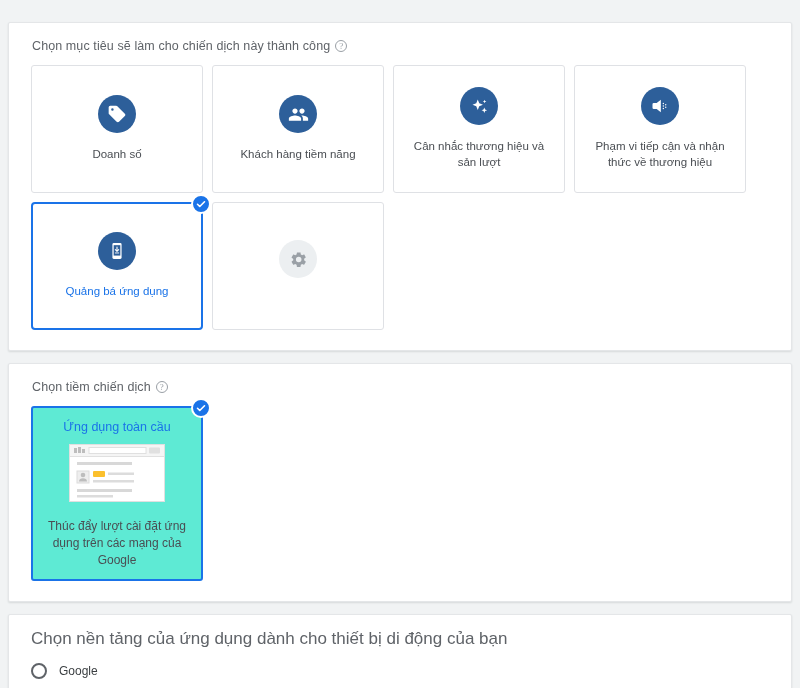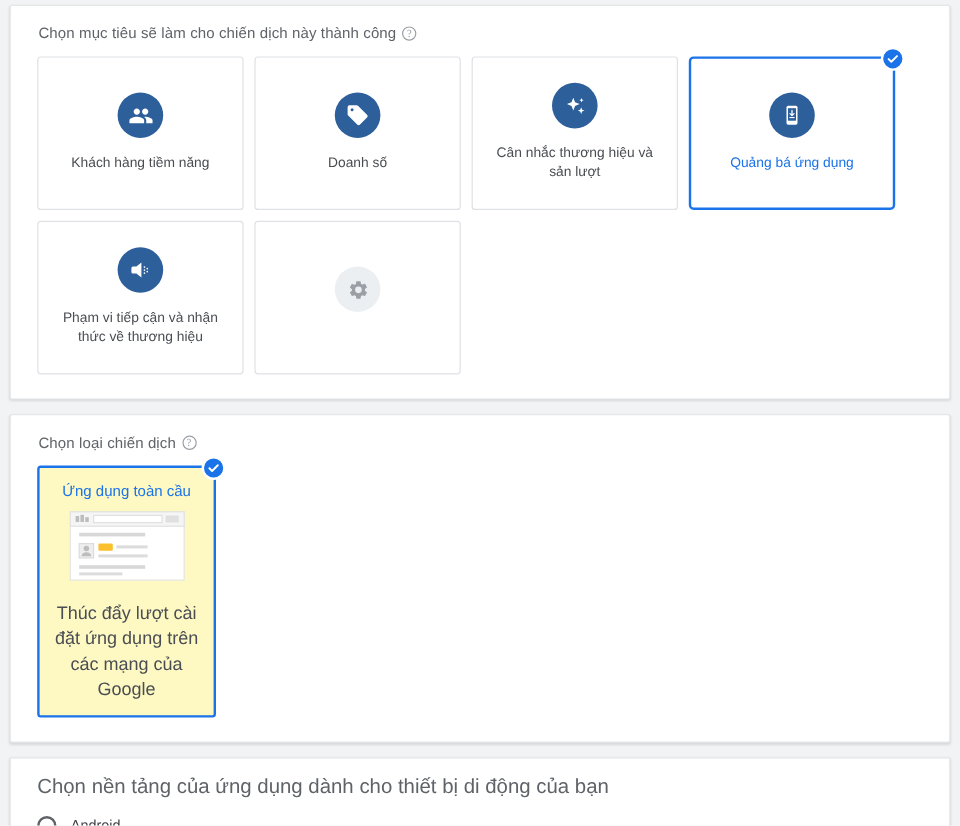--- a/index.html
+++ b/index.html
@@ -14,7 +14,7 @@
     position: relative;
     width: 800px; height: 688px;
     background: #f1f3f4;
-    padding: 4px 8px 0 8px;
+    padding: 22px 8px 0 8px;
   }
 
   

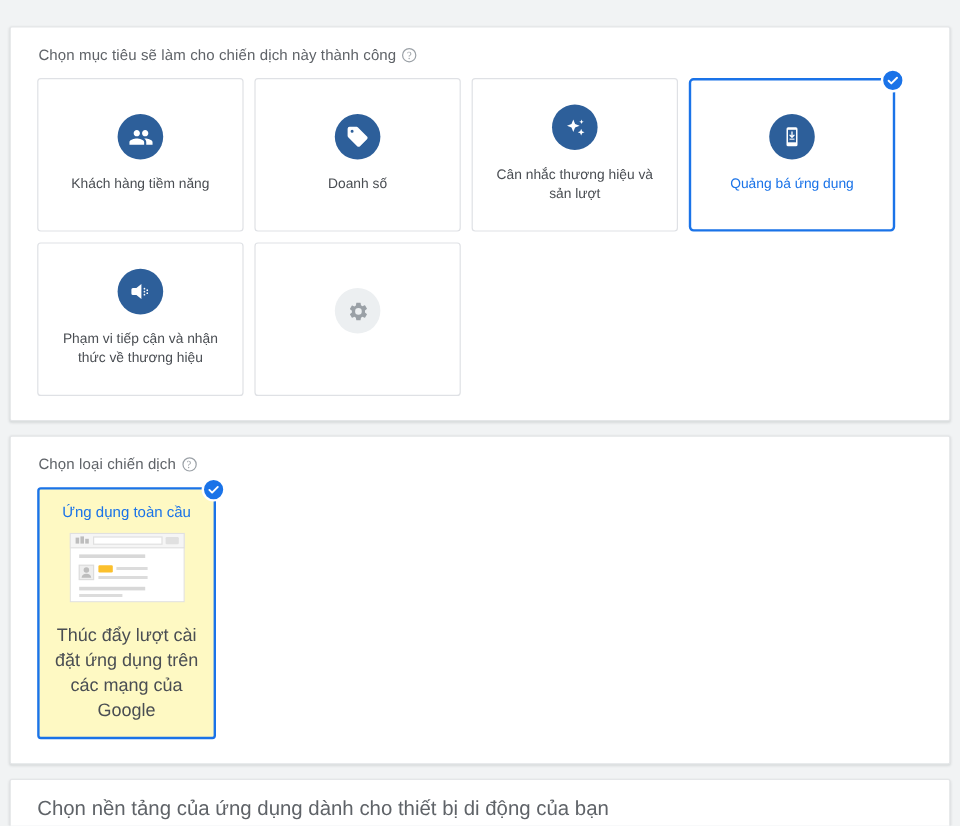--- a/index.html
+++ b/index.html
@@ -171,20 +171,20 @@
 
       <div class="goal-card">
         <div class="goal-icon">
+          <svg width="20" height="20" viewBox="0 0 24 24" fill="#fff">
+            <path d="M21.4 11.6l-9-9A2 2 0 0 0 11 2H4a2 2 0 0 0-2 2v7c0 .55.22 1.05.59 1.42l9 9c.36.36.86.58 1.41.58s1.05-.22 1.41-.59l7-7c.37-.36.59-.86.59-1.41s-.23-1.06-.6-1.4zM6.5 8A1.5 1.5 0 1 1 8 6.5 1.5 1.5 0 0 1 6.5 8z"></path>
+          </svg>
+        </div>
+        <div class="goal-label">Doanh số</div>
+      </div>
+
+      <div class="goal-card">
+        <div class="goal-icon">
           <svg width="21" height="21" viewBox="0 0 24 24" fill="#fff">
             <path d="M16 11c1.66 0 2.99-1.34 2.99-3S17.66 5 16 5c-1.66 0-3 1.34-3 3s1.34 3 3 3zm-8 0c1.66 0 2.99-1.34 2.99-3S9.66 5 8 5C6.34 5 5 6.34 5 8s1.34 3 3 3zm0 2c-2.33 0-7 1.17-7 3.5V19h14v-2.5c0-2.33-4.67-3.5-7-3.5zm8 0c-.29 0-.62.02-.97.05 1.16.84 1.97 1.97 1.97 3.45V19h6v-2.5c0-2.33-4.67-3.5-7-3.5z"></path>
           </svg>
         </div>
         <div class="goal-label">Khách hàng tiềm năng</div>
-      </div>
-
-      <div class="goal-card">
-        <div class="goal-icon">
-          <svg width="20" height="20" viewBox="0 0 24 24" fill="#fff">
-            <path d="M21.4 11.6l-9-9A2 2 0 0 0 11 2H4a2 2 0 0 0-2 2v7c0 .55.22 1.05.59 1.42l9 9c.36.36.86.58 1.41.58s1.05-.22 1.41-.59l7-7c.37-.36.59-.86.59-1.41s-.23-1.06-.6-1.4zM6.5 8A1.5 1.5 0 1 1 8 6.5 1.5 1.5 0 0 1 6.5 8z"></path>
-          </svg>
-        </div>
-        <div class="goal-label">Doanh số</div>
       </div>
 
 

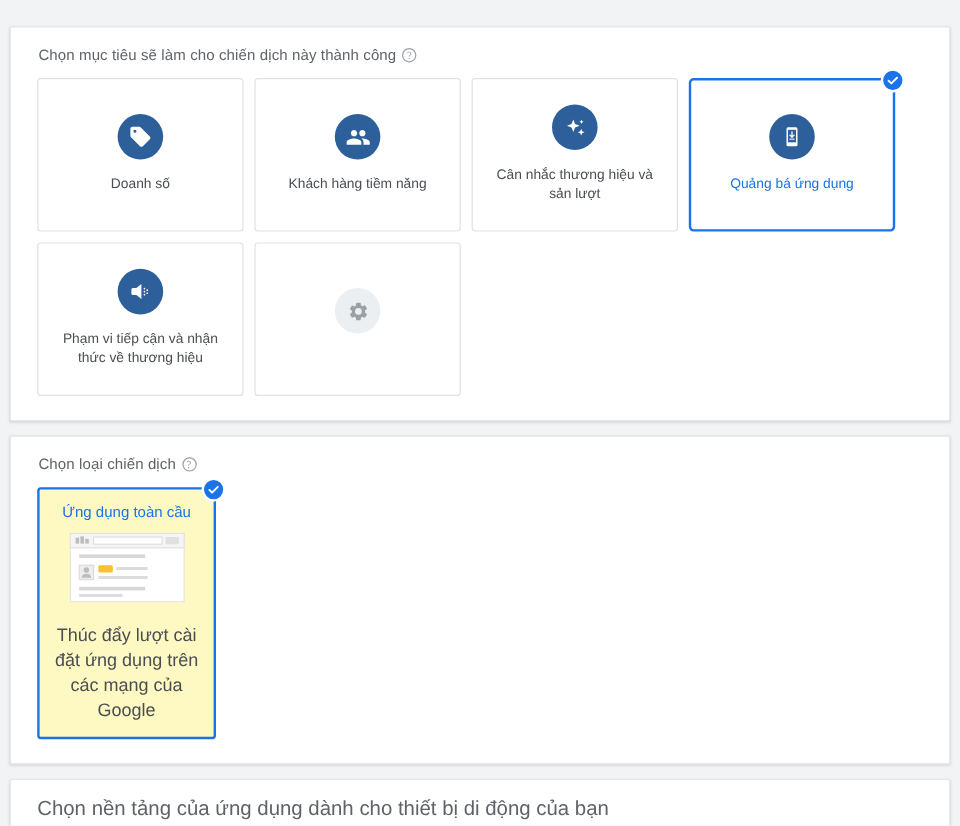--- a/index.html
+++ b/index.html
@@ -199,23 +199,6 @@
         <div class="goal-label">Cân nhắc thương hiệu và sản lượt</div>
       </div>
 
-      <div class="goal-card selected">
-        <div class="check-badge">
-          <svg width="12" height="12" viewBox="0 0 24 24" fill="none" stroke="#fff" stroke-width="3.2" stroke-linecap="round" stroke-linejoin="round">
-            <path d="M5 12.5l4.5 4.5L19 7.5"></path>
-          </svg>
-        </div>
-        <div class="goal-icon">
-          <svg width="20" height="20" viewBox="0 0 24 24" fill="#fff">
-            <rect x="6.5" y="2.5" width="11" height="19" rx="1.6"></rect>
-            <rect x="8" y="5" width="8" height="12.5" fill="#2d5f9a"></rect>
-            <path d="M12 7.2v5.2m0 0l-2-2m2 2l2-2" stroke="#fff" stroke-width="1.3" fill="none" stroke-linecap="round"></path>
-            <rect x="9.5" y="13.8" width="5" height="1.1" fill="#fff"></rect>
-          </svg>
-        </div>
-        <div class="goal-label">Quảng bá ứng dụng</div>
-      </div>
-
       <div class="goal-card">
         <div class="goal-icon">
           <svg width="20" height="20" viewBox="0 0 24 24" fill="#fff">
@@ -228,6 +211,23 @@
           </svg>
         </div>
         <div class="goal-label">Phạm vi tiếp cận và nhận thức về thương hiệu</div>
+      </div>
+
+      <div class="goal-card selected">
+        <div class="check-badge">
+          <svg width="12" height="12" viewBox="0 0 24 24" fill="none" stroke="#fff" stroke-width="3.2" stroke-linecap="round" stroke-linejoin="round">
+            <path d="M5 12.5l4.5 4.5L19 7.5"></path>
+          </svg>
+        </div>
+        <div class="goal-icon">
+          <svg width="20" height="20" viewBox="0 0 24 24" fill="#fff">
+            <rect x="6.5" y="2.5" width="11" height="19" rx="1.6"></rect>
+            <rect x="8" y="5" width="8" height="12.5" fill="#2d5f9a"></rect>
+            <path d="M12 7.2v5.2m0 0l-2-2m2 2l2-2" stroke="#fff" stroke-width="1.3" fill="none" stroke-linecap="round"></path>
+            <rect x="9.5" y="13.8" width="5" height="1.1" fill="#fff"></rect>
+          </svg>
+        </div>
+        <div class="goal-label">Quảng bá ứng dụng</div>
       </div>
 
       <div class="goal-card">

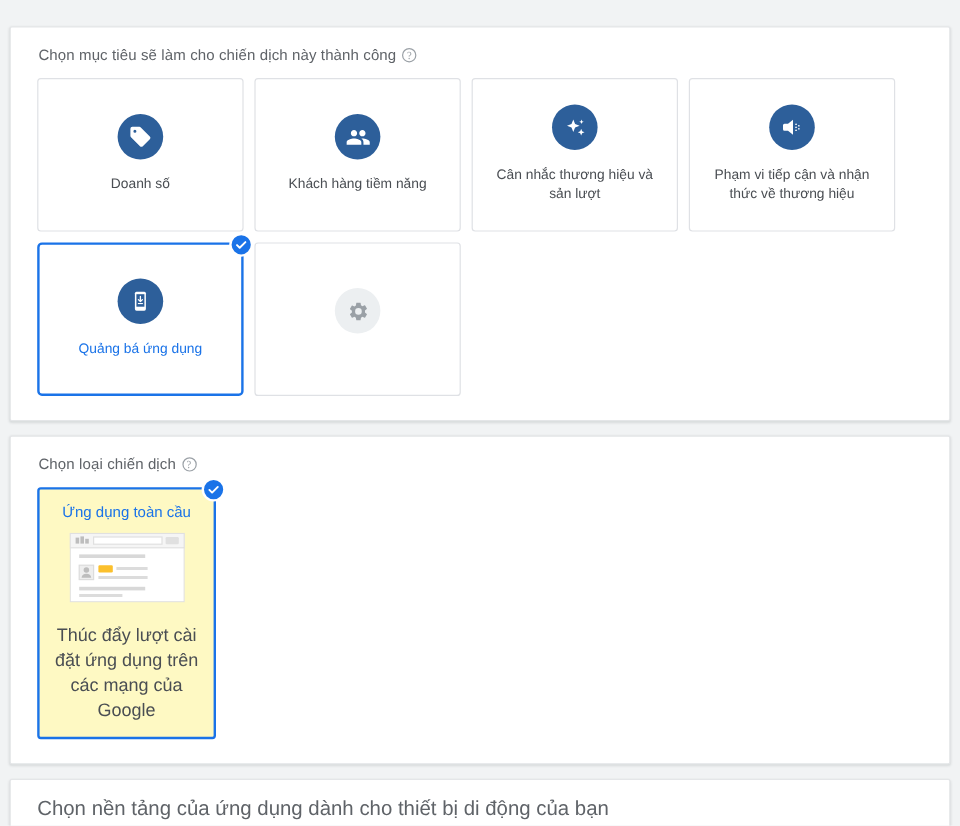--- a/index.html
+++ b/index.html
@@ -243,7 +243,7 @@
 
   <div class="panel panel-pad">
     <div class="section-title">
-      <span>Chọn loại chiến dịch</span>
+      <span>Chọn tiềm chiến dịch</span>
       <span class="help-icon">?</span>
     </div>
 

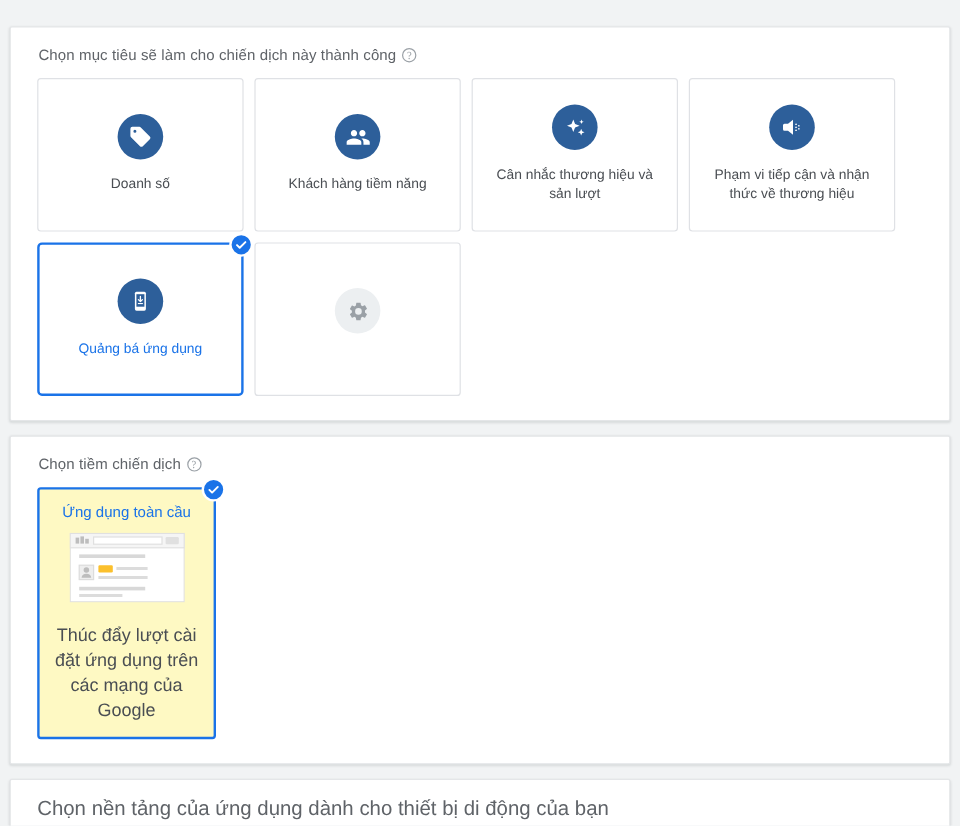--- a/index.html
+++ b/index.html
@@ -108,8 +108,8 @@
   
   .type-card {
     position: relative;
-    width: 149px;
-    background: #fef9c3;
+    width: 172px;
+    background: #5eead4;
     border: 2px solid #1a73e8;
     border-radius: 3px;
     padding: 12px 10px 11px 10px;

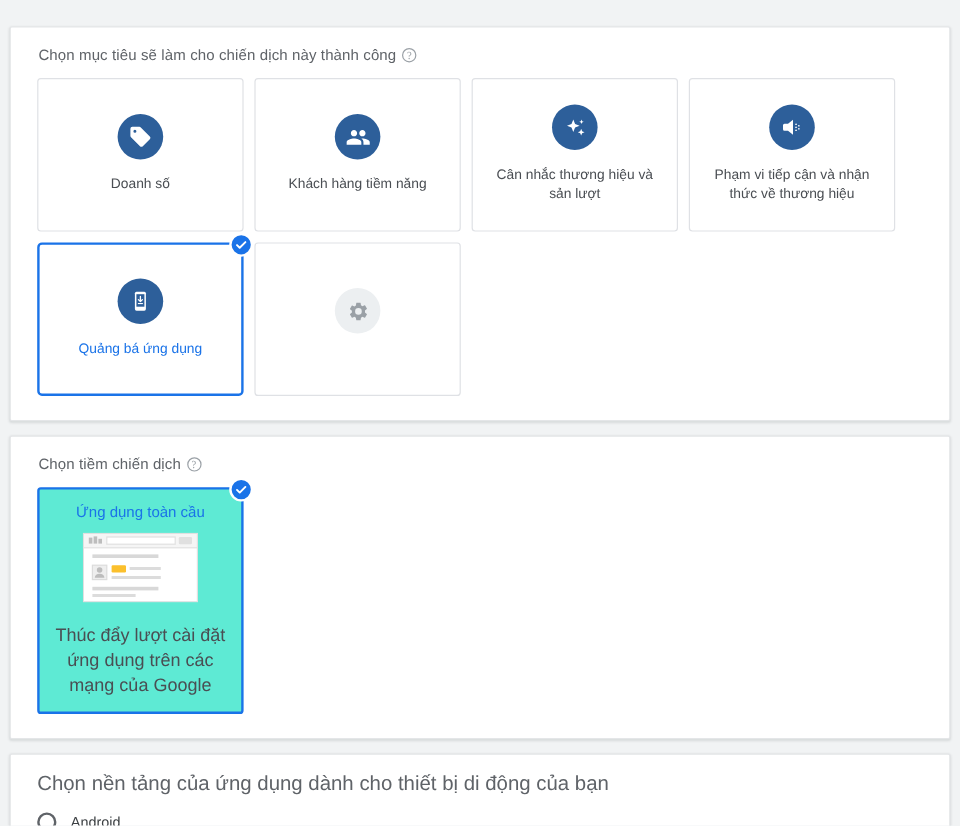--- a/index.html
+++ b/index.html
@@ -126,7 +126,7 @@
     margin: 0 auto 12px auto;
   }
   .type-desc {
-    font-size: 15px;
+    font-size: 12px;
     color: #4a4e53;
     text-align: center;
     line-height: 1.4;

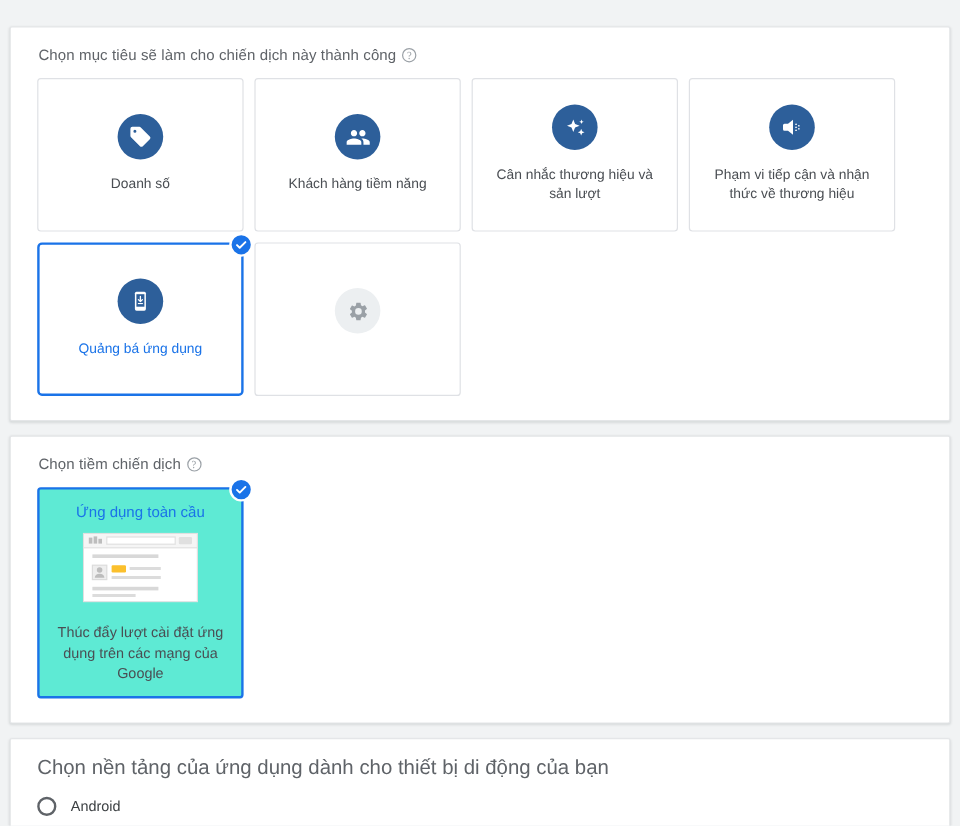--- a/index.html
+++ b/index.html
@@ -286,7 +286,7 @@
 
     <div class="radio-row">
       <span class="radio"></span>
-      <span class="radio-label">Android</span>
+      <span class="radio-label">Google</span>
     </div>
 
 

